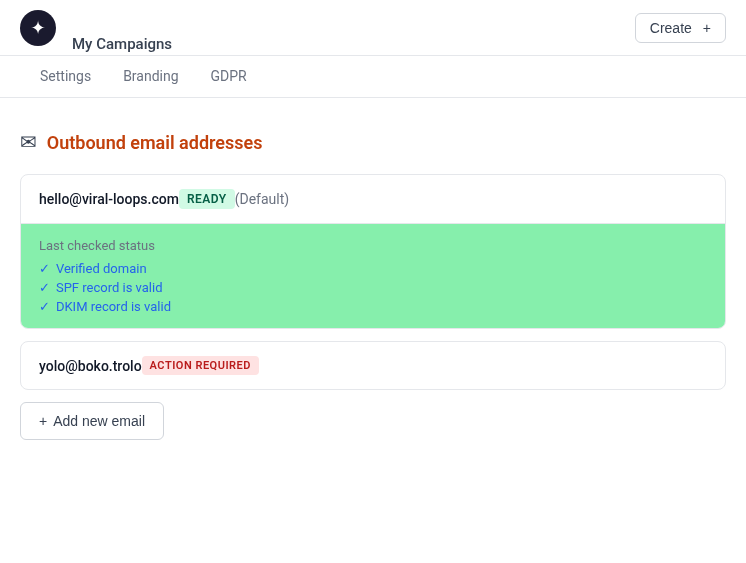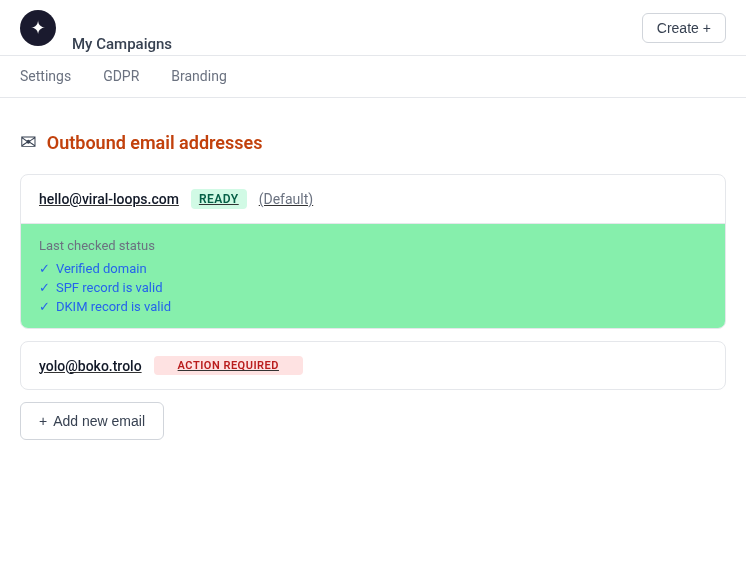--- a/index.html
+++ b/index.html
@@ -50,7 +50,7 @@
       cursor: pointer;
       display: flex;
       align-items: center;
-      gap: 4px;
+      gap: 11px;
       color: #374151;
     }
 

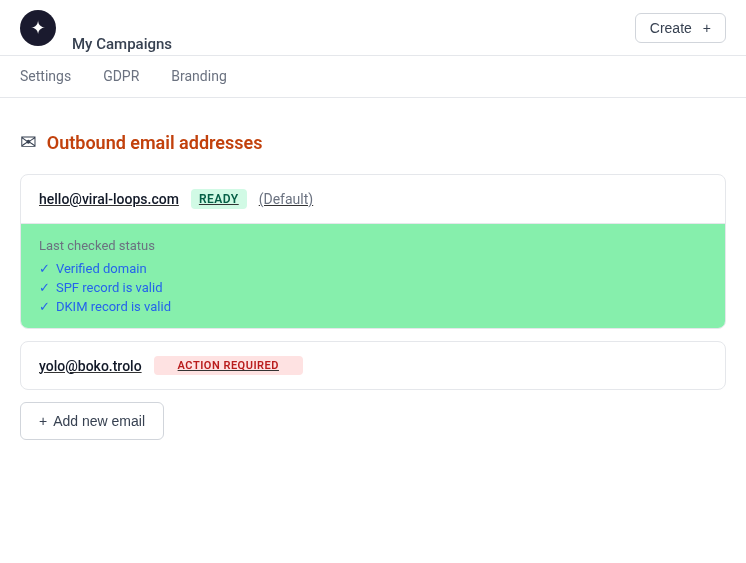--- a/index.html
+++ b/index.html
@@ -73,7 +73,7 @@
       border-bottom: 2px solid #111827;
       font-weight: 500;
     }
-    .tab:first-child { padding-left: 0; }
+    .tab:first-child { padding-left: 0; margin-left: 20px; }
 
     
     .main {

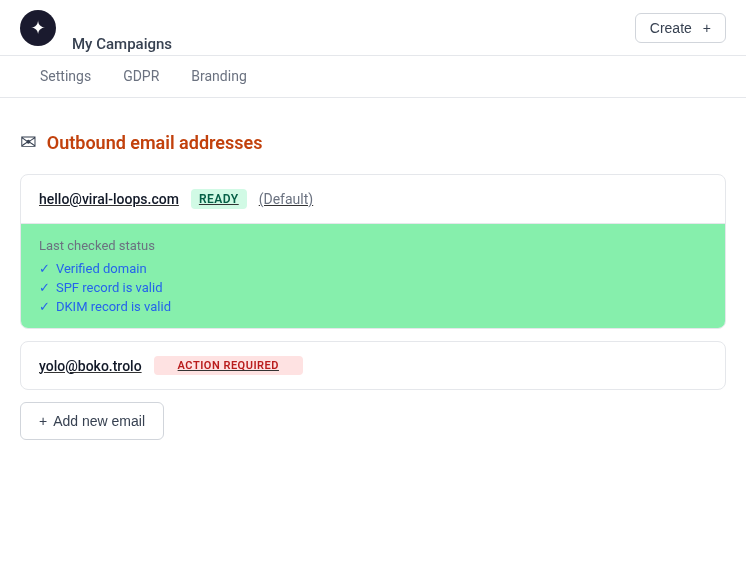--- a/index.html
+++ b/index.html
@@ -195,8 +195,8 @@
 
 <div class="subnav">
   <div class="tab">Settings</div>
+  <div class="tab">Branding</div>
   <div class="tab">GDPR</div>
-  <div class="tab">Branding</div>
 </div>
 
 <div class="main">

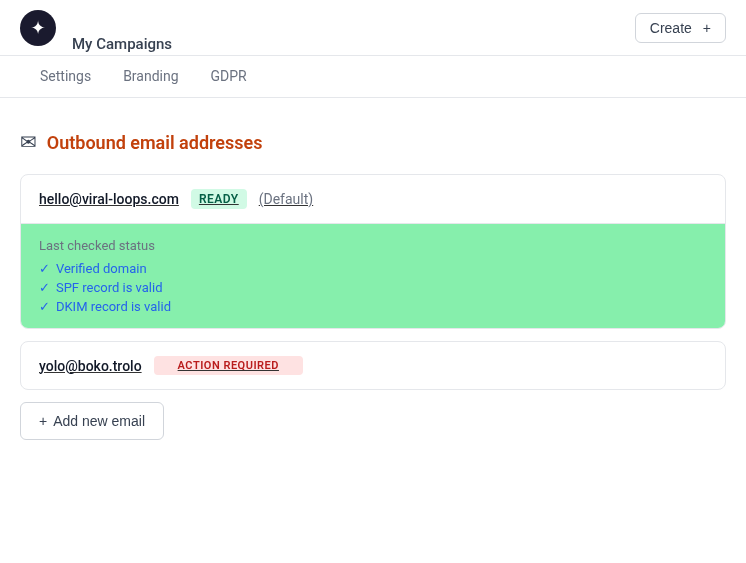--- a/index.html
+++ b/index.html
@@ -108,8 +108,7 @@
       display: flex;
       align-items: center;
       padding: 14px 18px;
-      gap: 12px;
-      text-decoration: underline;
+      gap: 0;
     }
     .email-address {
       font-size: 14px;

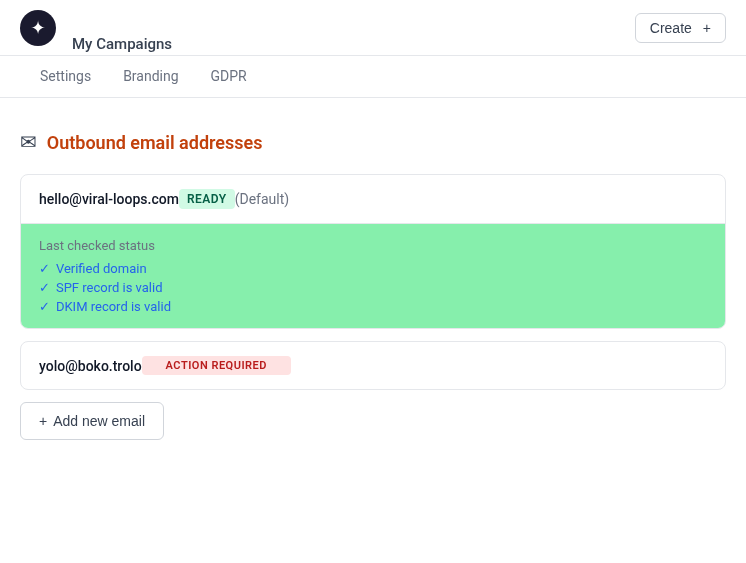--- a/index.html
+++ b/index.html
@@ -129,7 +129,7 @@
       color: #b91c1c;
       font-size: 11px;
       font-weight: 600;
-      padding: 3px 24px;
+      padding: 3px 8px;
       border-radius: 4px;
       letter-spacing: 0.5px;
     }

